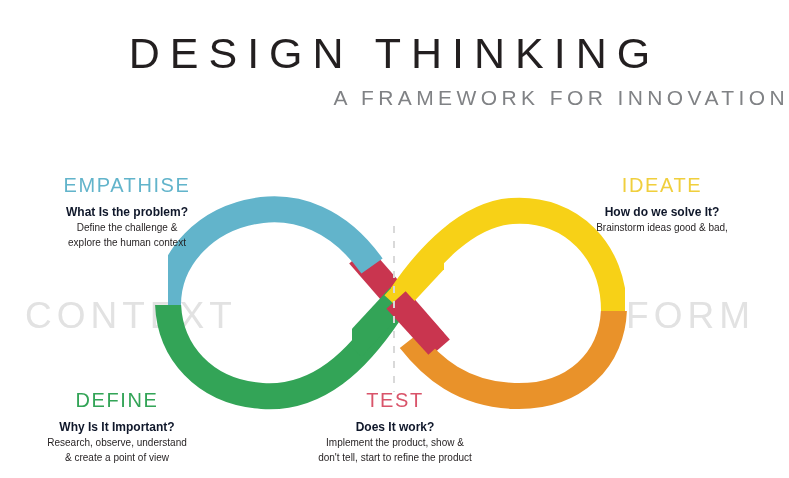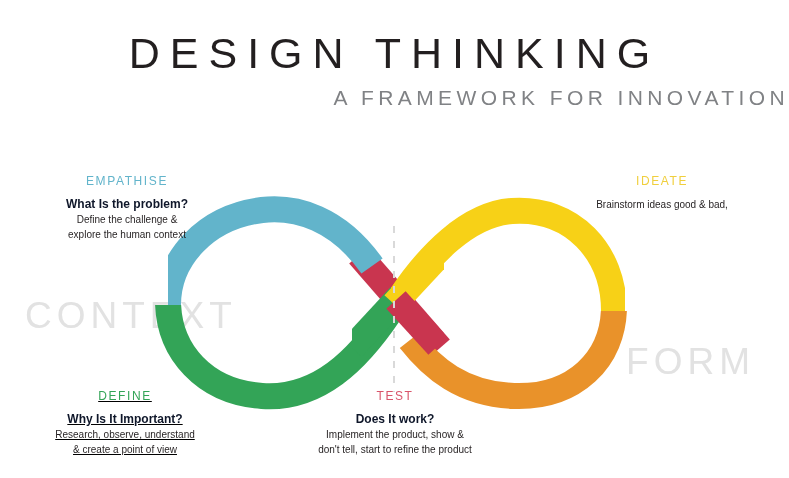--- a/index.html
+++ b/index.html
@@ -53,7 +53,7 @@
   
   .stage-block{position:absolute;text-align:center;}
   .stage-name{
-    font-size:12px;
+    font-size:20px;
     letter-spacing:1.6px;
     line-height:1;
     font-weight:400;

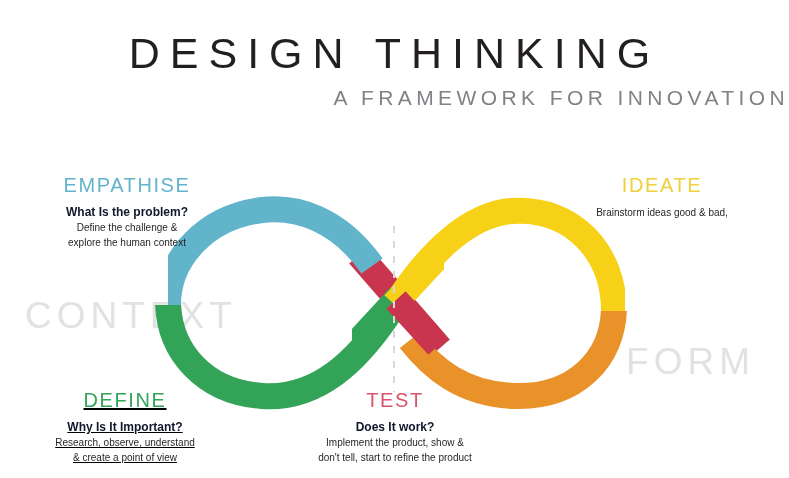--- a/index.html
+++ b/index.html
@@ -161,6 +161,7 @@
 
   <div class="stage-block" id="blk-ideate">
     <div class="stage-name" style="color:#f0cf3d">IDEATE</div>
+    <div class="stage-q">How do we solve It?</div>
     <div class="stage-desc">Brainstorm ideas good &amp; bad,</div>
   </div>
 

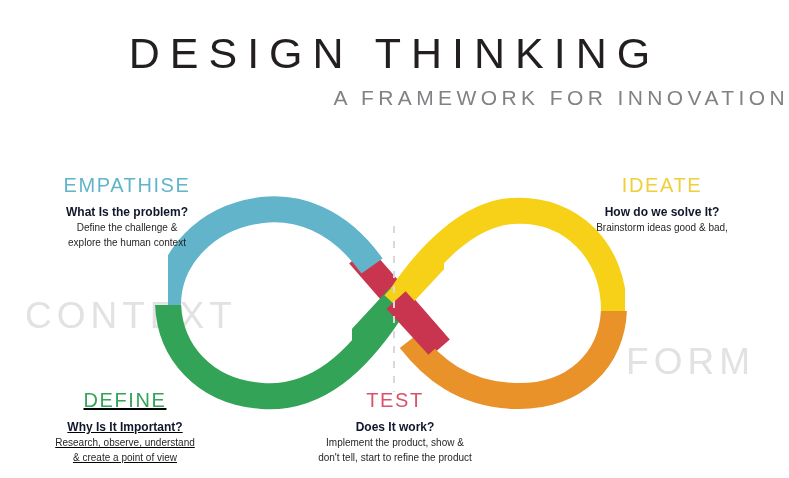--- a/index.html
+++ b/index.html
@@ -45,7 +45,7 @@
     white-space:nowrap;
   }
   #wm-context{left:25px;top:297px;}
-  #wm-form{right:34px;top:297px;margin-top:46px;}
+  #wm-form{right:34px;top:297px;}
 
   
   .loop-svg{position:absolute;left:0;top:0;}

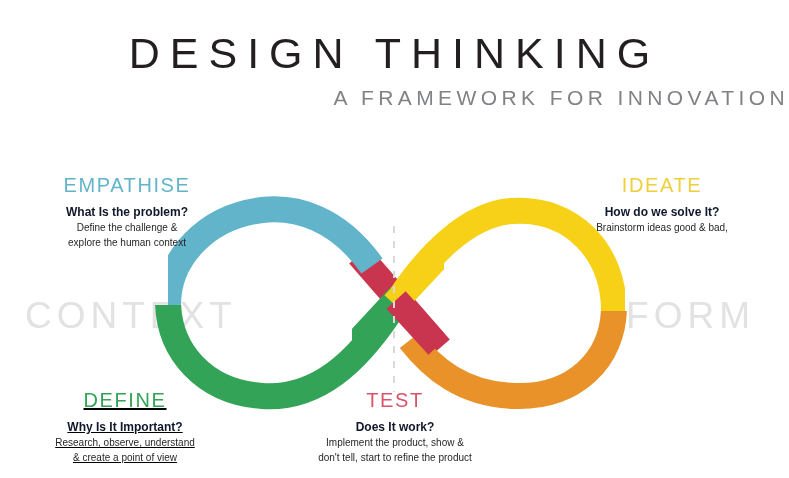--- a/index.html
+++ b/index.html
@@ -76,7 +76,7 @@
 
   #blk-empathise{left:14px;top:175px;width:226px;}
   #blk-ideate{left:549px;top:175px;width:226px;}
-  #blk-define{left:12px;top:390px;width:226px;text-decoration:underline;}
+  #blk-define{left:4px;top:390px;width:226px;}
   #blk-test{left:278px;top:390px;width:234px;}
   #blk-prototype{left:552px;top:390px;width:226px;}
 </style>

